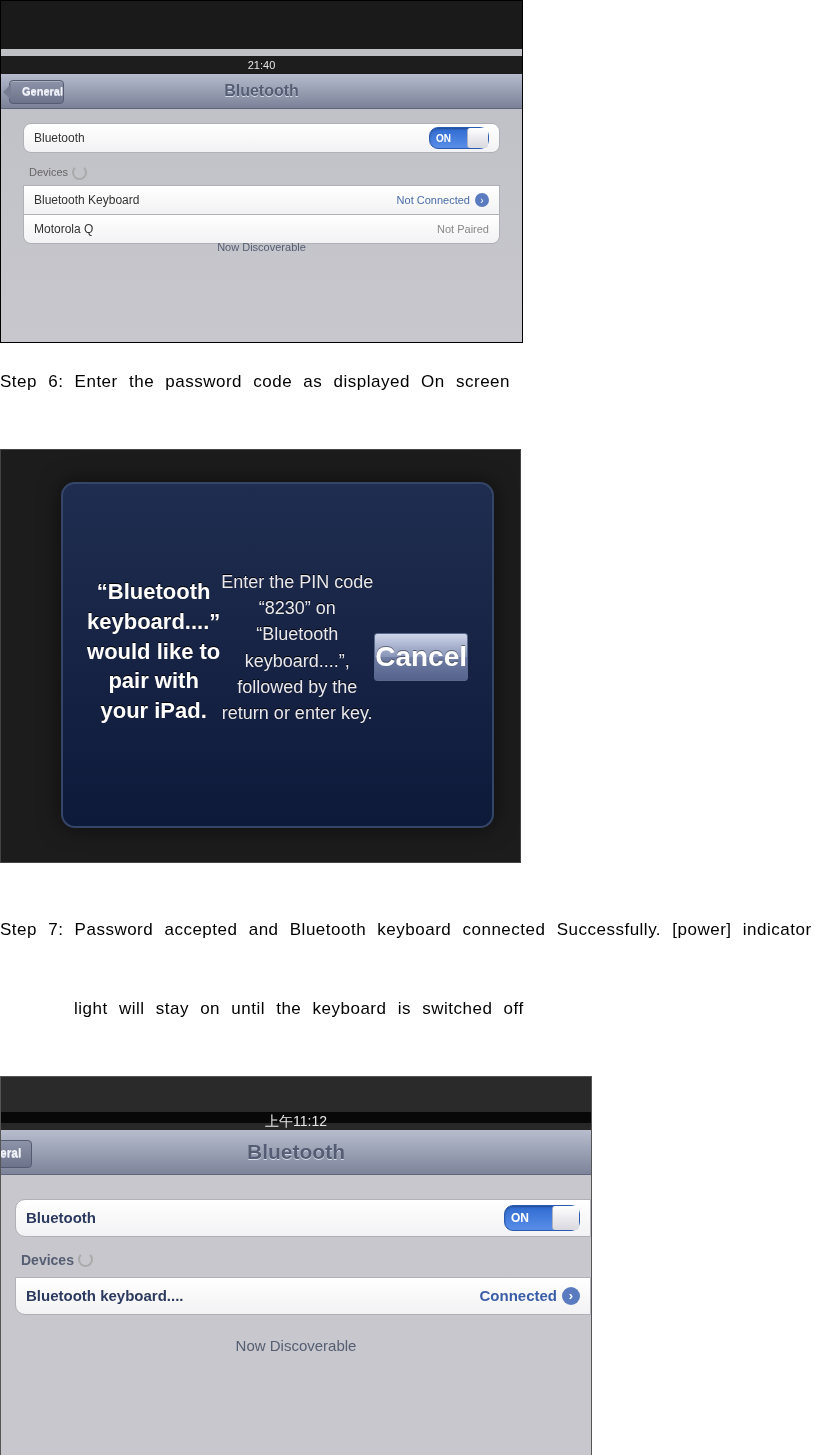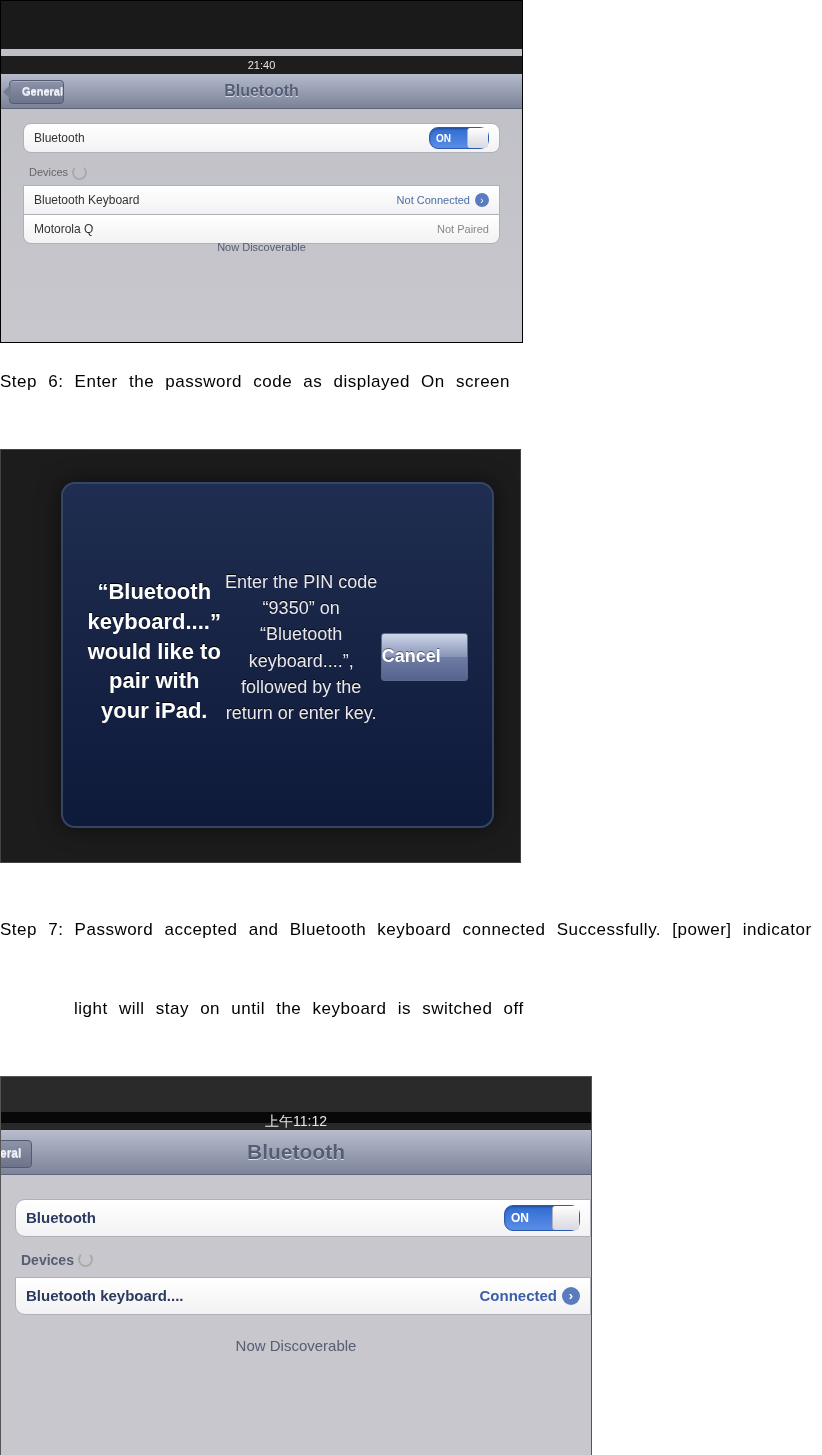--- a/index.html
+++ b/index.html
@@ -99,7 +99,7 @@
   <div class="photo-box photo-dark p2">
     <div class="dialog">
       <div class="dlg-title">“Bluetooth keyboard....” would like to pair with your iPad.</div>
-      <div class="dlg-body">Enter the PIN code “9350” on “Bluetooth keyboard....”, followed by the return or enter key.</div>
+      <div class="dlg-body">Enter the PIN code “8230” on “Bluetooth keyboard....”, followed by the return or enter key.</div>
       <div class="dlg-cancel">
           <span>Cancel</span>
         </div>

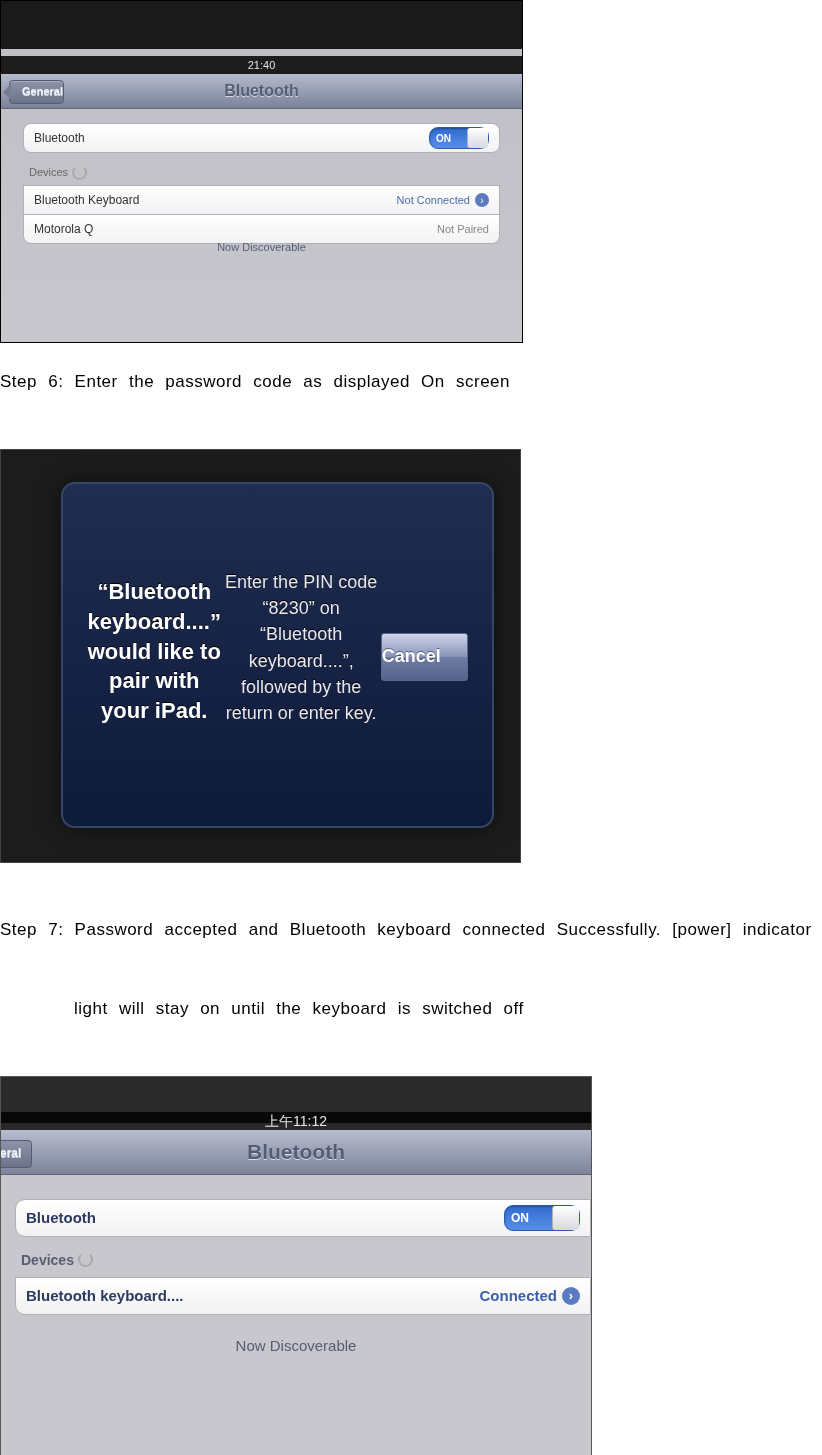--- a/index.html
+++ b/index.html
@@ -38,7 +38,7 @@
   .p2 .dialog{position:absolute;left:60px;right:26px;top:32px;bottom:34px;border-radius:14px;background:linear-gradient(#1f2d50,#0e1a3a);border:2px solid #354568;box-shadow:0 0 22px rgba(0,0,0,.55);padding:22px 24px 18px;box-sizing:border-box;display:flex;flex-direction:row;align-items:center}
   .p2 .dlg-title{color:#fff;font-size:22px;font-weight:bold;text-align:center;line-height:1.35;text-shadow:0 -1px 0 #000;margin-bottom:10px}
   .p2 .dlg-body{color:#e8e8ee;font-size:18px;text-align:center;line-height:1.45;text-shadow:0 -1px 0 #000;margin-bottom:18px}
-  .p2 .dlg-cancel{width:100%;height:46px;border-radius:3px;border:1px solid #5a6a8f;background:linear-gradient(#cfd6ea,#8995b8 49%,#6f7ca3 51%,#56638d);color:#fff;font-size:18px;font-weight:bold;text-shadow:0 -1px 0 rgba(0,0,0,.45);display:flex;align-items:center;justify-content:flex-start}
+  .p2 .dlg-cancel{width:100%;height:46px;border-radius:3px;border:1px solid #5a6a8f;background:linear-gradient(#cfd6ea,#8995b8 49%,#6f7ca3 51%,#56638d);color:#fff;font-size:28px;font-weight:bold;text-shadow:0 -1px 0 rgba(0,0,0,.45);display:flex;align-items:center;justify-content:flex-start}
 
   
   .p3{width:592px;height:389px;margin-left:0;background:linear-gradient(180deg,#2a2a2a 0%,#2a2a2a 12%,#c7c7cd 12%,#c7c7cd 100%);border:1px solid #555}

